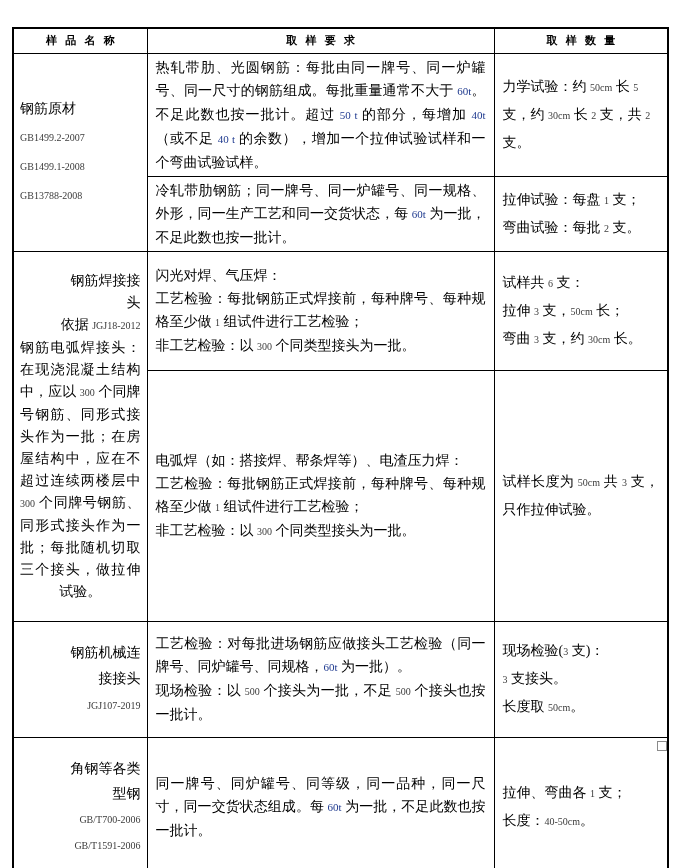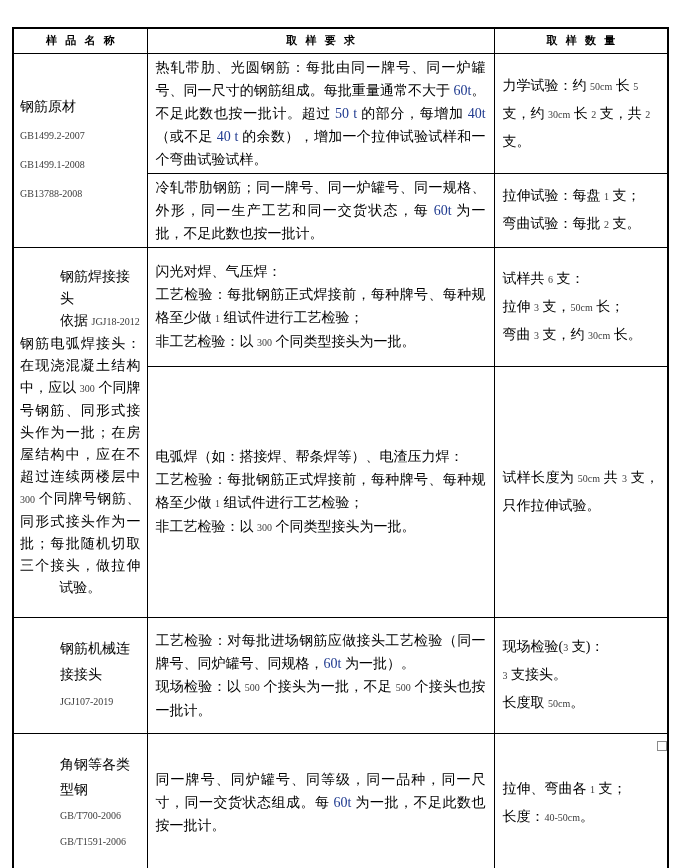--- a/index.html
+++ b/index.html
@@ -23,7 +23,7 @@
   .p-j{text-align:justify;}
   .p-jc{text-align:justify;text-align-last:center;}
   .seg-lat{color:#3b3b3b;font-size:10px;}
-  .seg-blue{color:#1f3a8f;font-size:14px;}
+  .seg-blue{color:#1f3a8f;font-size:11px;}
   .anchor{position:absolute;left:657px;top:741px;width:8px;height:8px;
           border:1px solid #8a8a8a;background:#fff;}
 </style>

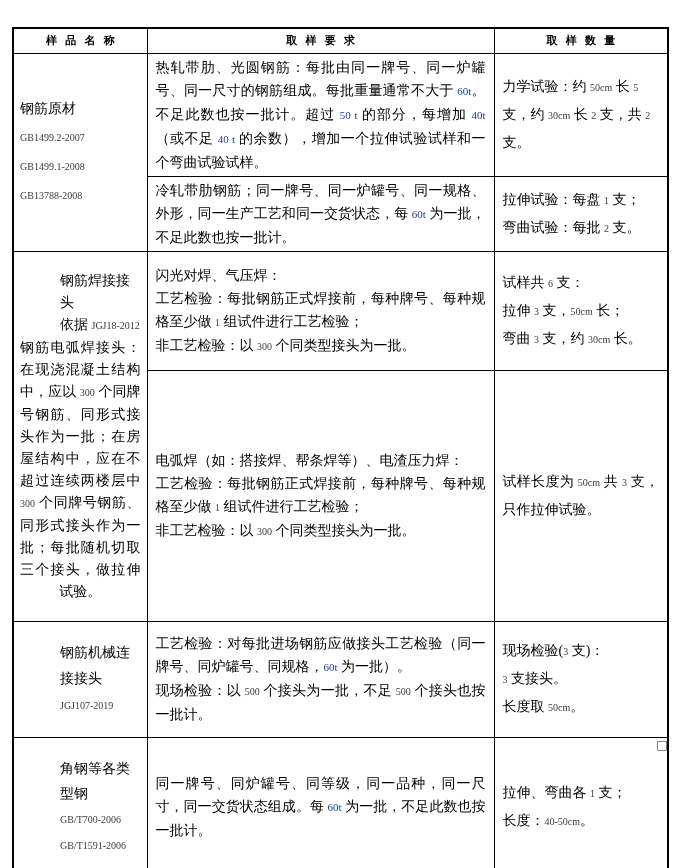--- a/index.html
+++ b/index.html
@@ -19,7 +19,7 @@
   .lh22{line-height:22px;}
   .para{margin:0;}
   .p-l{text-align:left;}
-  .p-c{text-align:left;margin-left:40px;}
+  .p-c{text-align:right;margin-left:40px;}
   .p-j{text-align:justify;}
   .p-jc{text-align:justify;text-align-last:center;}
   .seg-lat{color:#3b3b3b;font-size:10px;}

